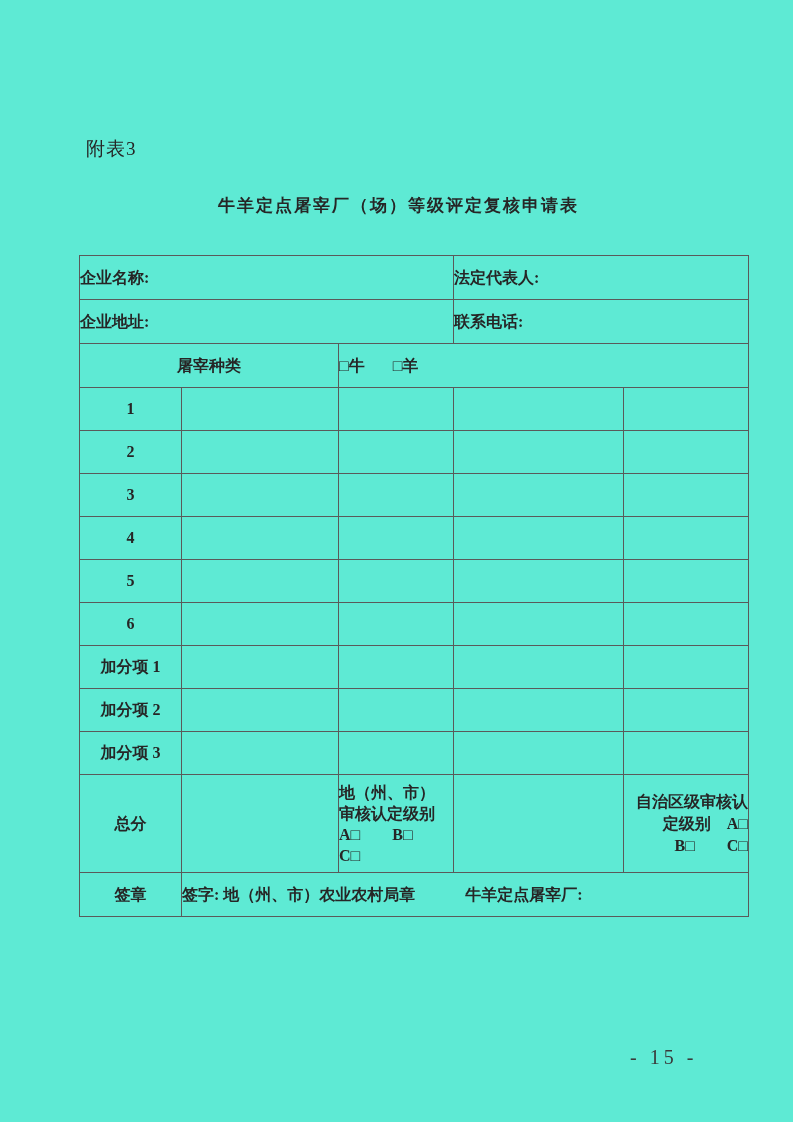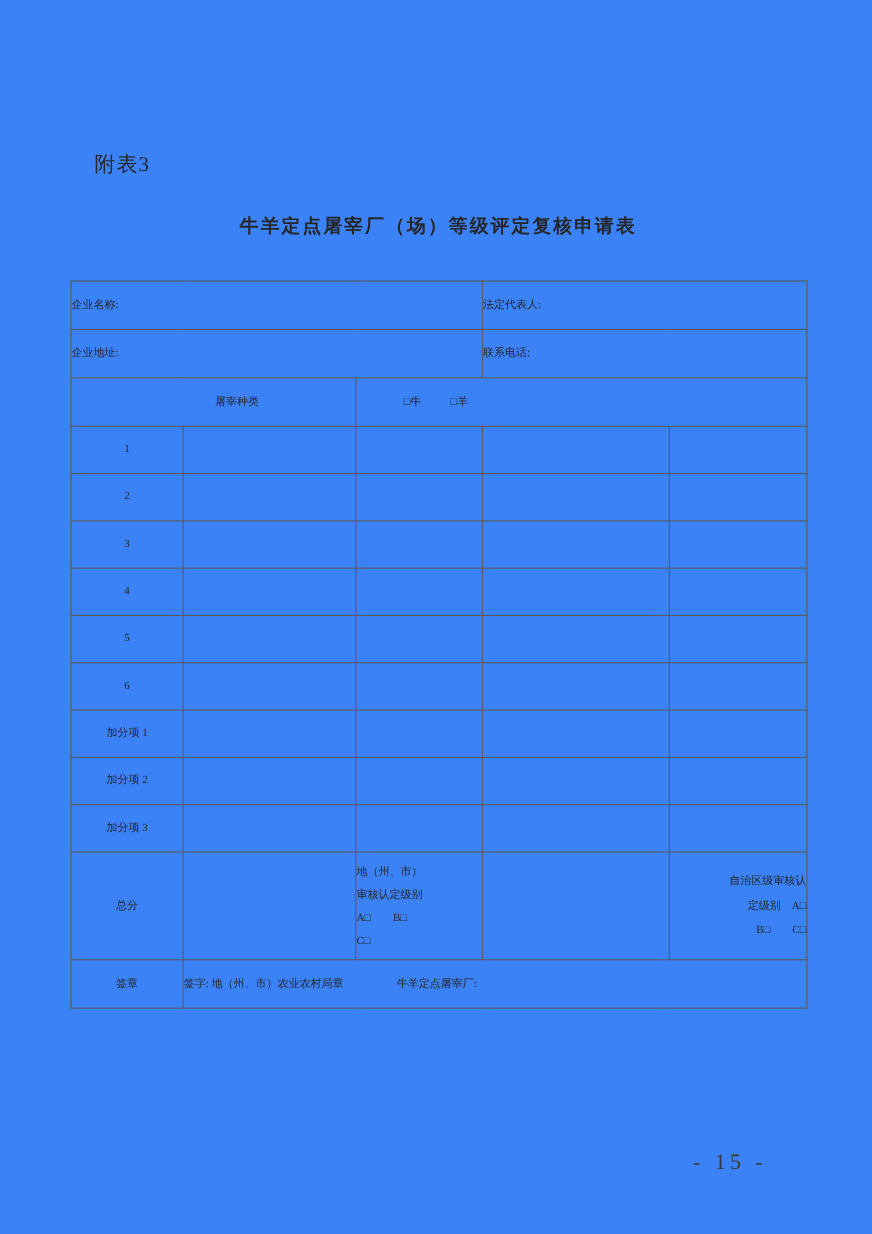--- a/index.html
+++ b/index.html
@@ -12,7 +12,7 @@
     width: 793px;
     height: 1122px;
     margin: 0 auto;
-    background: #3b82f6;
+    background: #5eead4;
     font-family: "Liberation Serif", "DejaVu Serif", serif;
     color: #262626;
     overflow: hidden;

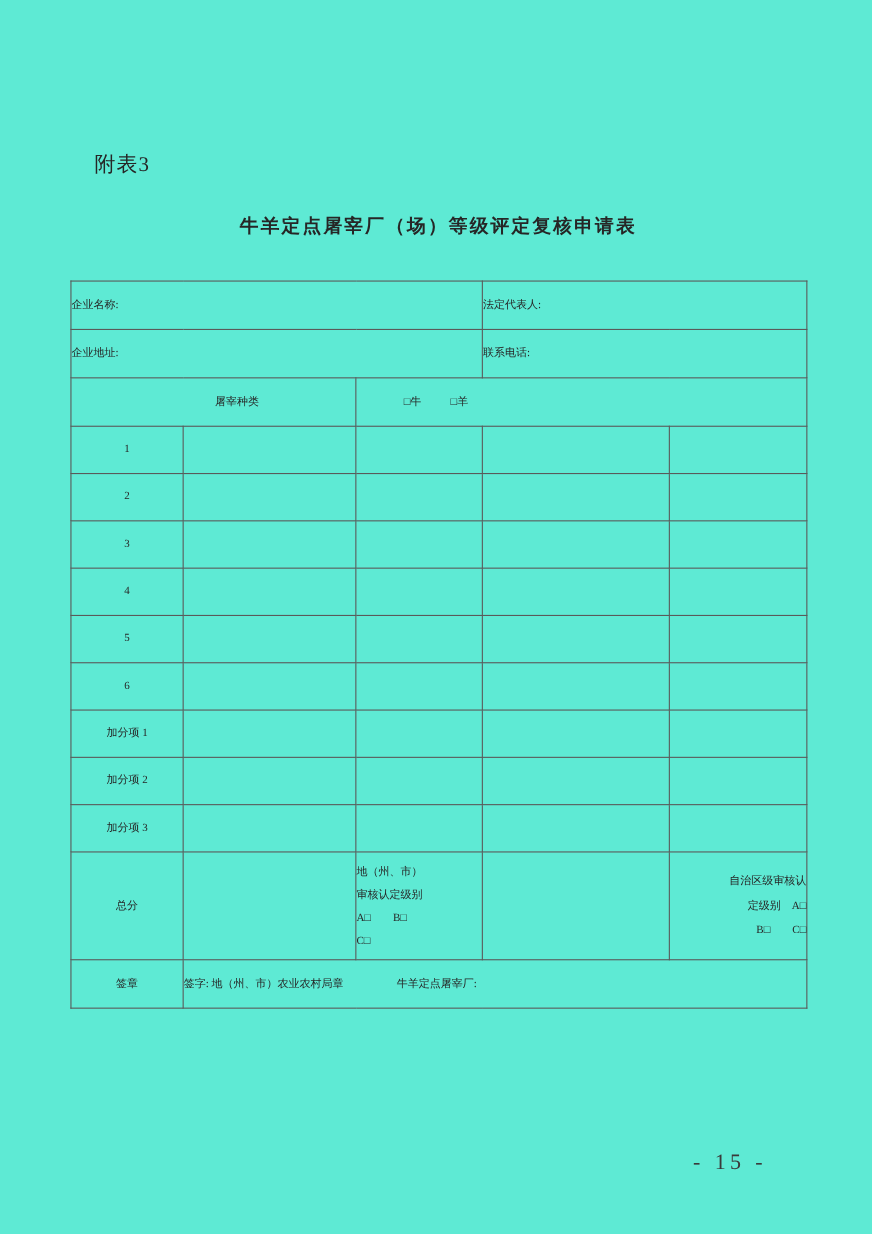--- a/index.html
+++ b/index.html
@@ -38,11 +38,12 @@
   table.form {
     position: absolute;
     top: 255px;
-    left: 64px;
+    left: 79px;
     width: 669px;
     border-collapse: collapse;
     table-layout: fixed;
-    font-size: 10px;
+    font-size: 16px;
+    font-weight: bold;
   }
   table.form td {
     border: 1px solid #5a5a5a;

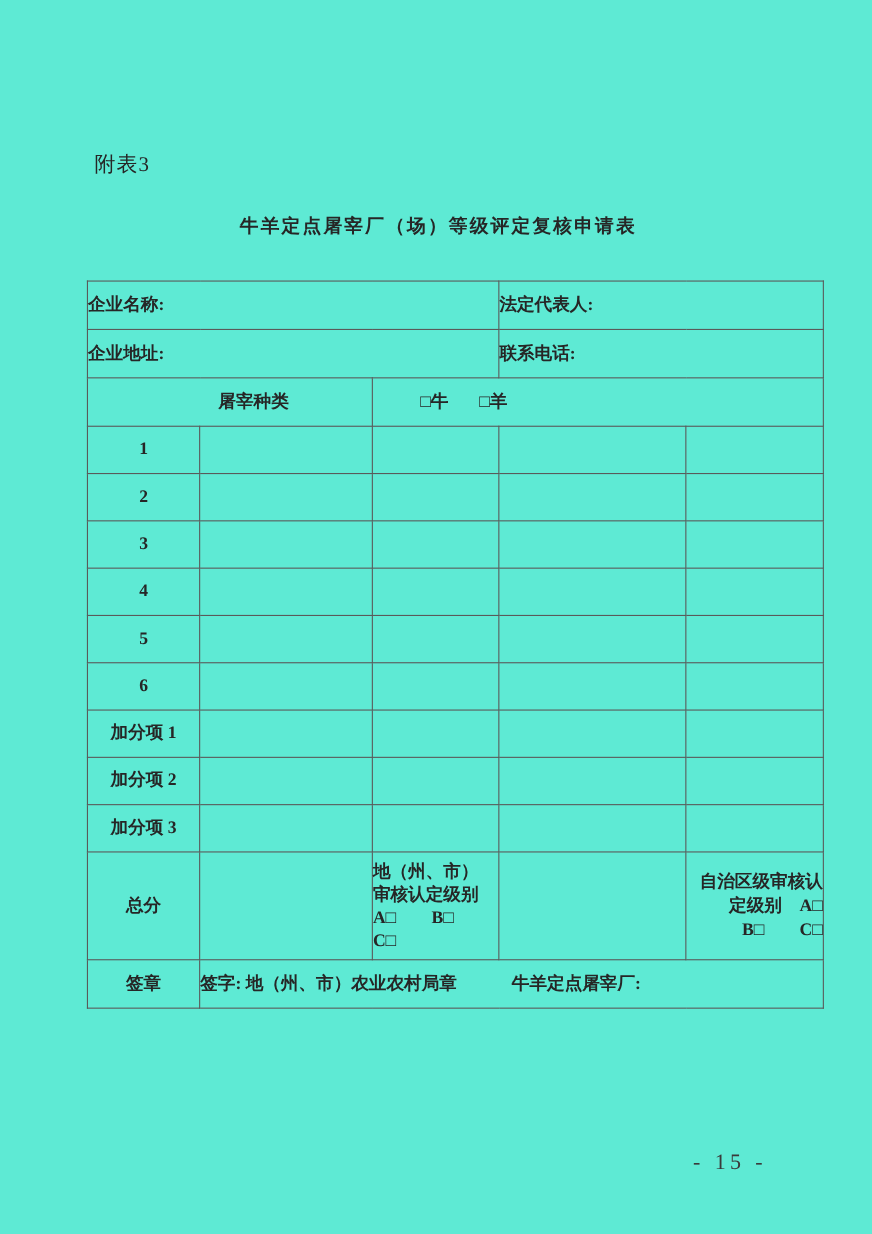--- a/index.html
+++ b/index.html
@@ -54,7 +54,7 @@
   td.left-pad { padding-left: 13px; }
   td.center { text-align: center; }
   tr.r-info  td { height: 43px; }
-  tr.r-species td { height: 43px; padding-left: 43px; }
+  tr.r-species td { height: 43px; }
   tr.r-head  td { height: 45px; }
   tr.r-score td { height: 42px; }
   tr.r-total td { height: 97px; }

